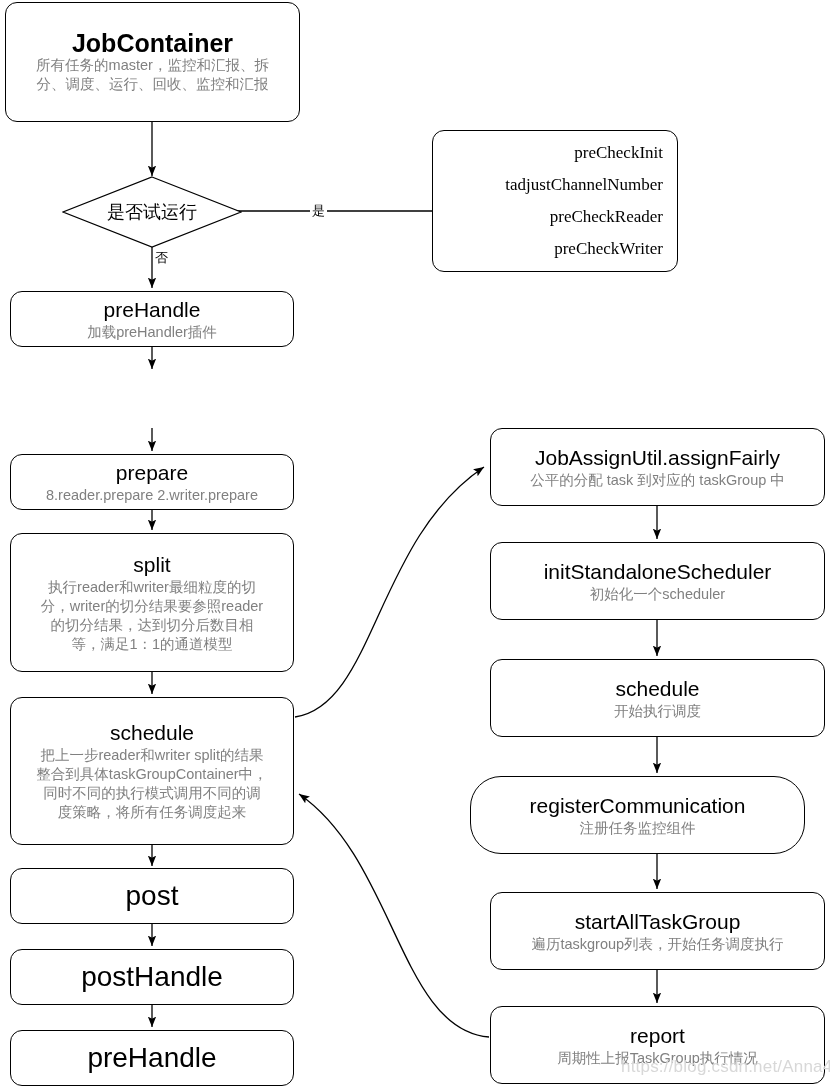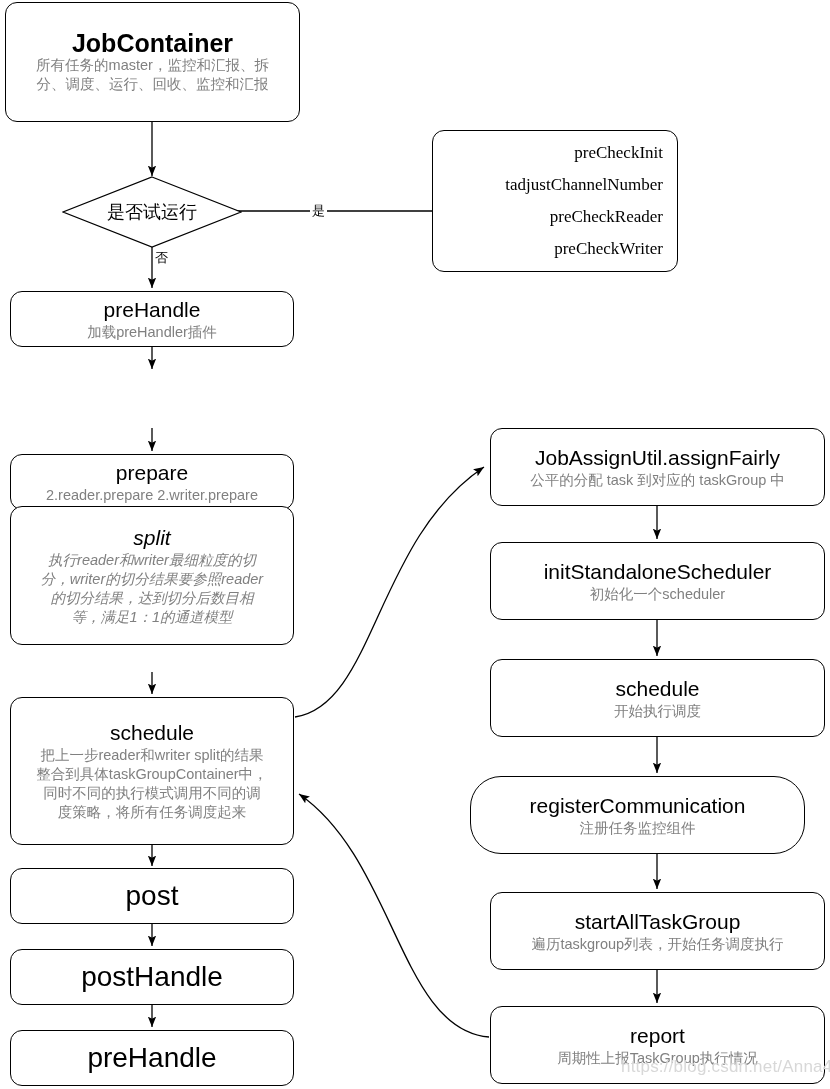--- a/index.html
+++ b/index.html
@@ -182,7 +182,7 @@
 
   <div class="node" style="left:10px; top:454px; width:284px; height:56px;">
     <div class="title">prepare</div>
-    <div class="subtitle">2.reader.prepare  2.writer.prepare</div>
+    <div class="subtitle">8.reader.prepare  2.writer.prepare</div>
   </div>
 
   <div class="node" style="left:10px; top:506px; width:284px; height:139px;font-style:italic;">

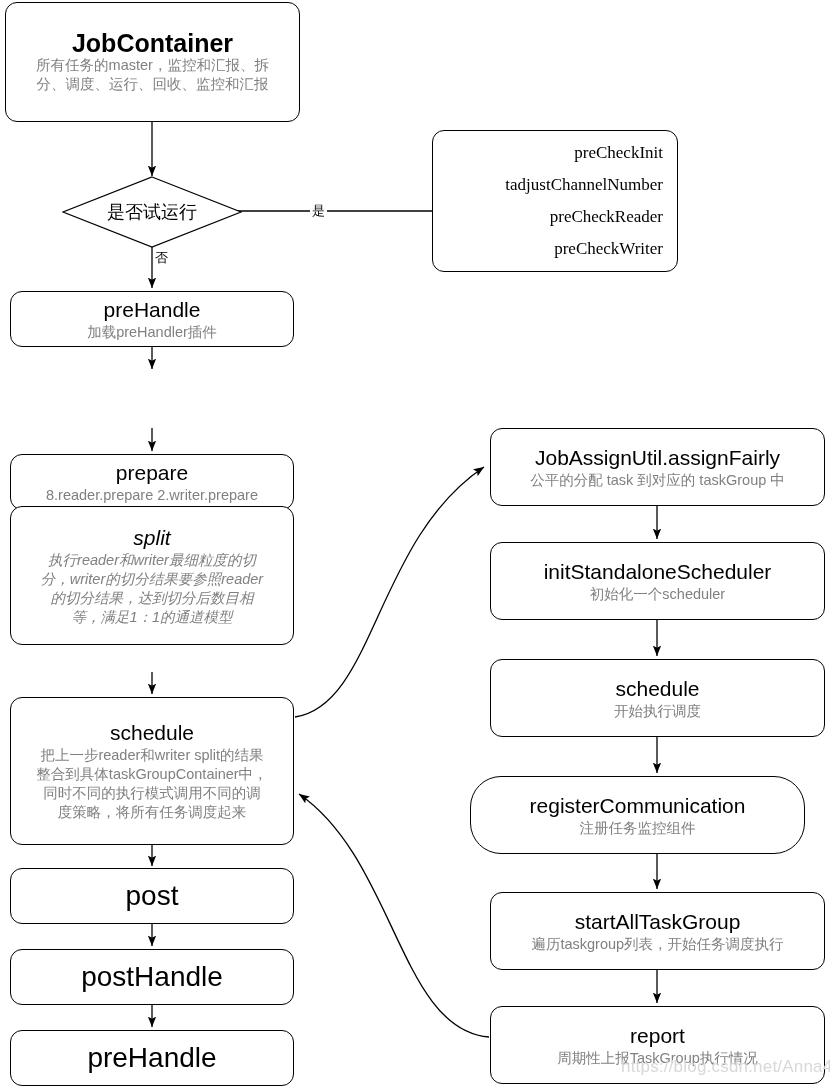--- a/index.html
+++ b/index.html
@@ -185,7 +185,7 @@
     <div class="subtitle">8.reader.prepare  2.writer.prepare</div>
   </div>
 
-  <div class="node" style="left:10px; top:506px; width:284px; height:139px;font-style:italic;">
+  <div class="node" style="left:10px; top:533px; width:284px; height:139px;">
     <div class="title">split</div>
     <div class="subtitle">执行reader和writer最细粒度的切</div>
     <div class="subtitle">分，writer的切分结果要参照reader</div>

